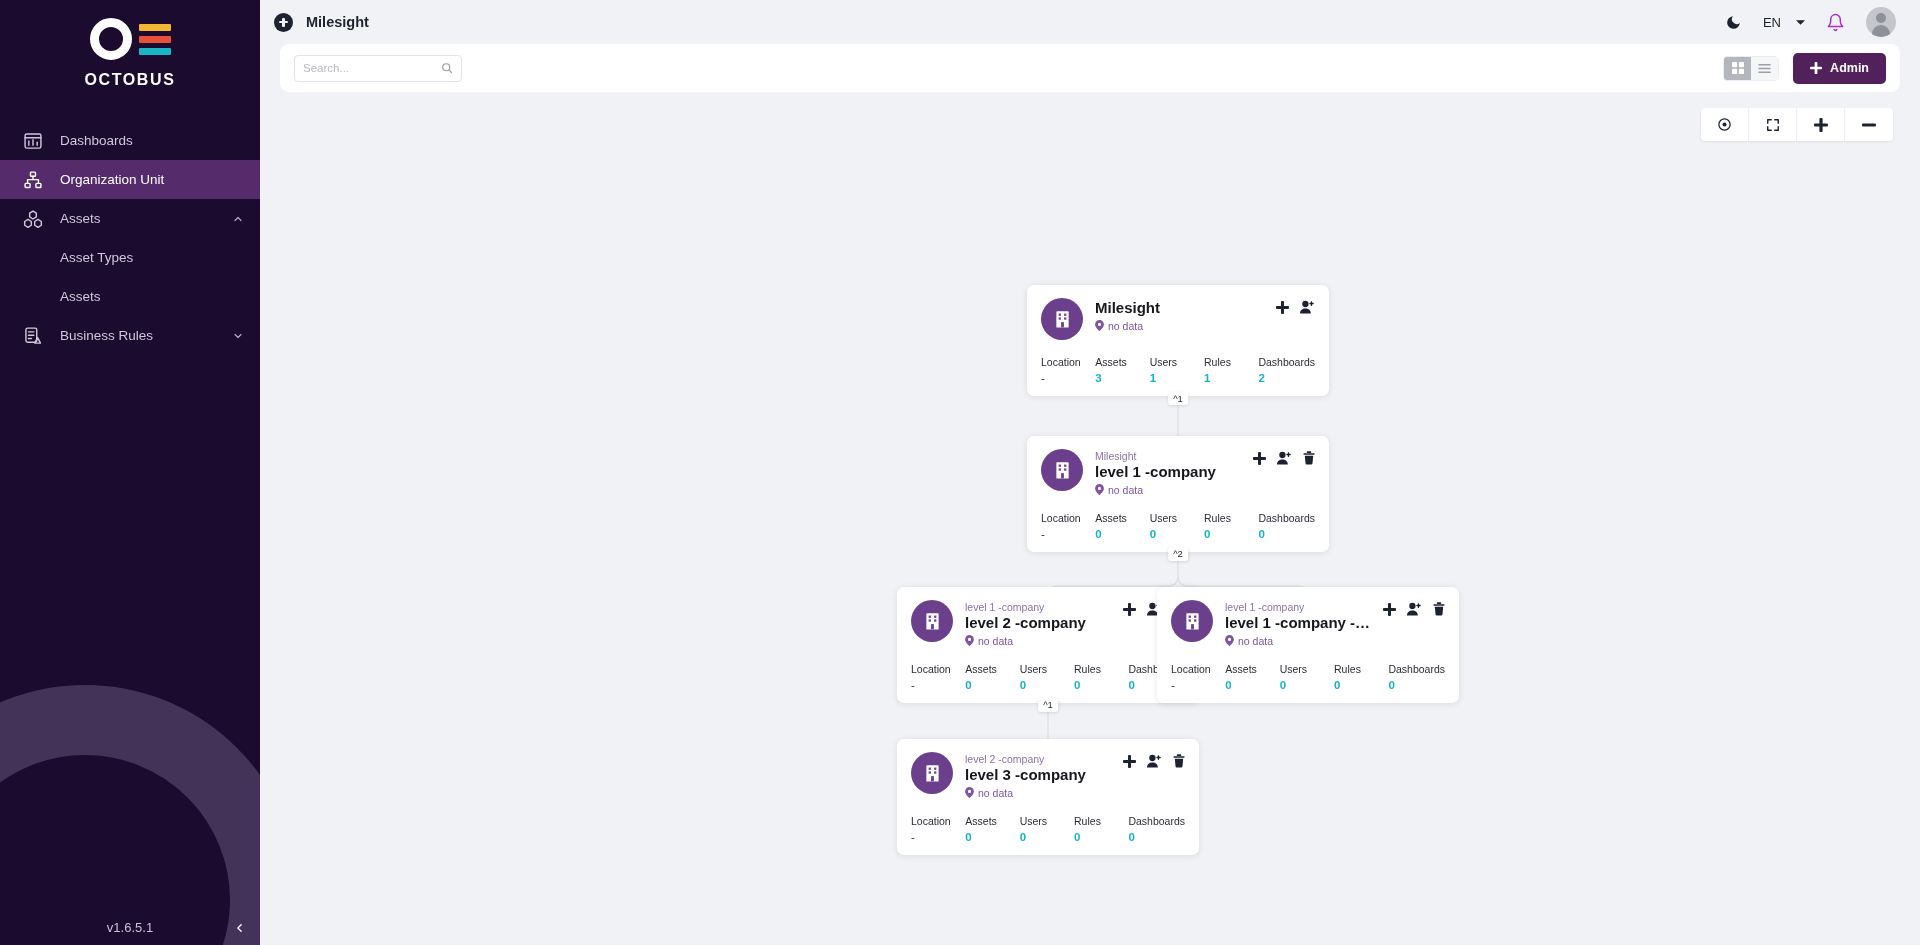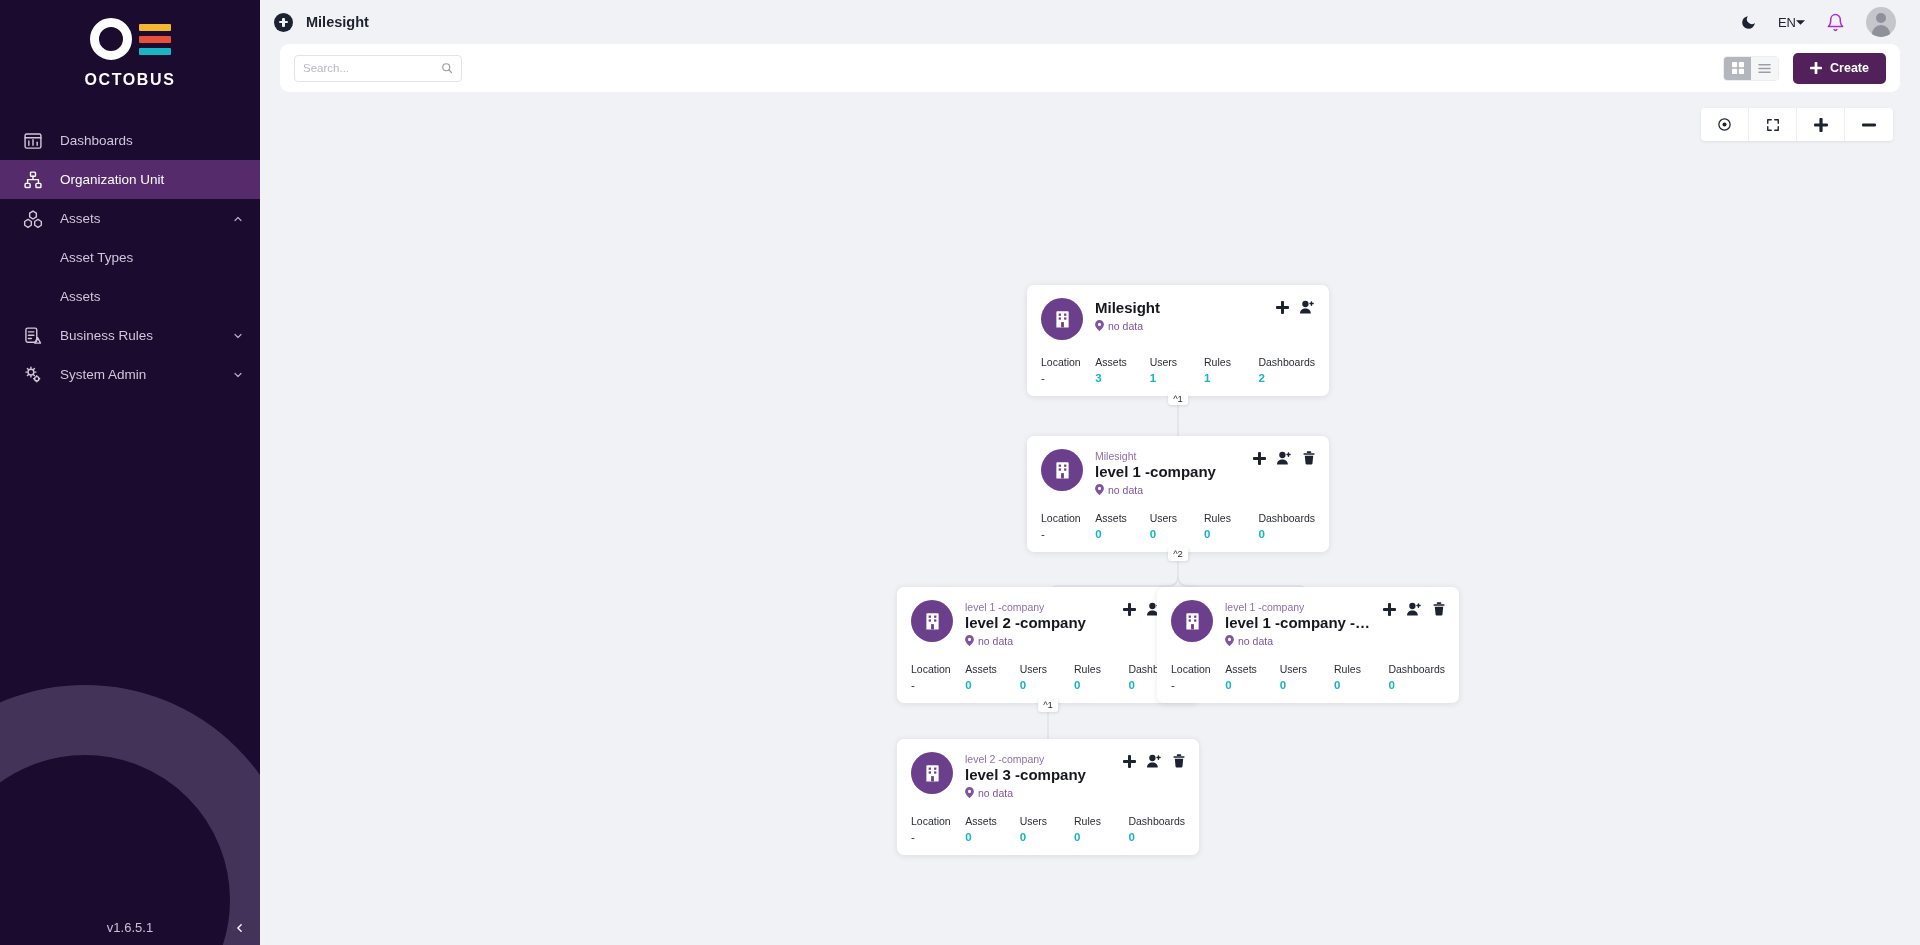--- a/index.html
+++ b/index.html
@@ -117,7 +117,7 @@
   }
   .moon-btn { cursor: pointer; display: flex; }
   .lang-btn {
-    display: flex; align-items: center; gap: 0;
+    display: flex; align-items: center; gap: 15px;
     font-size: 13px; color: #1c2230; cursor: pointer;
   }
   .bell-btn { cursor: pointer; display: flex; }

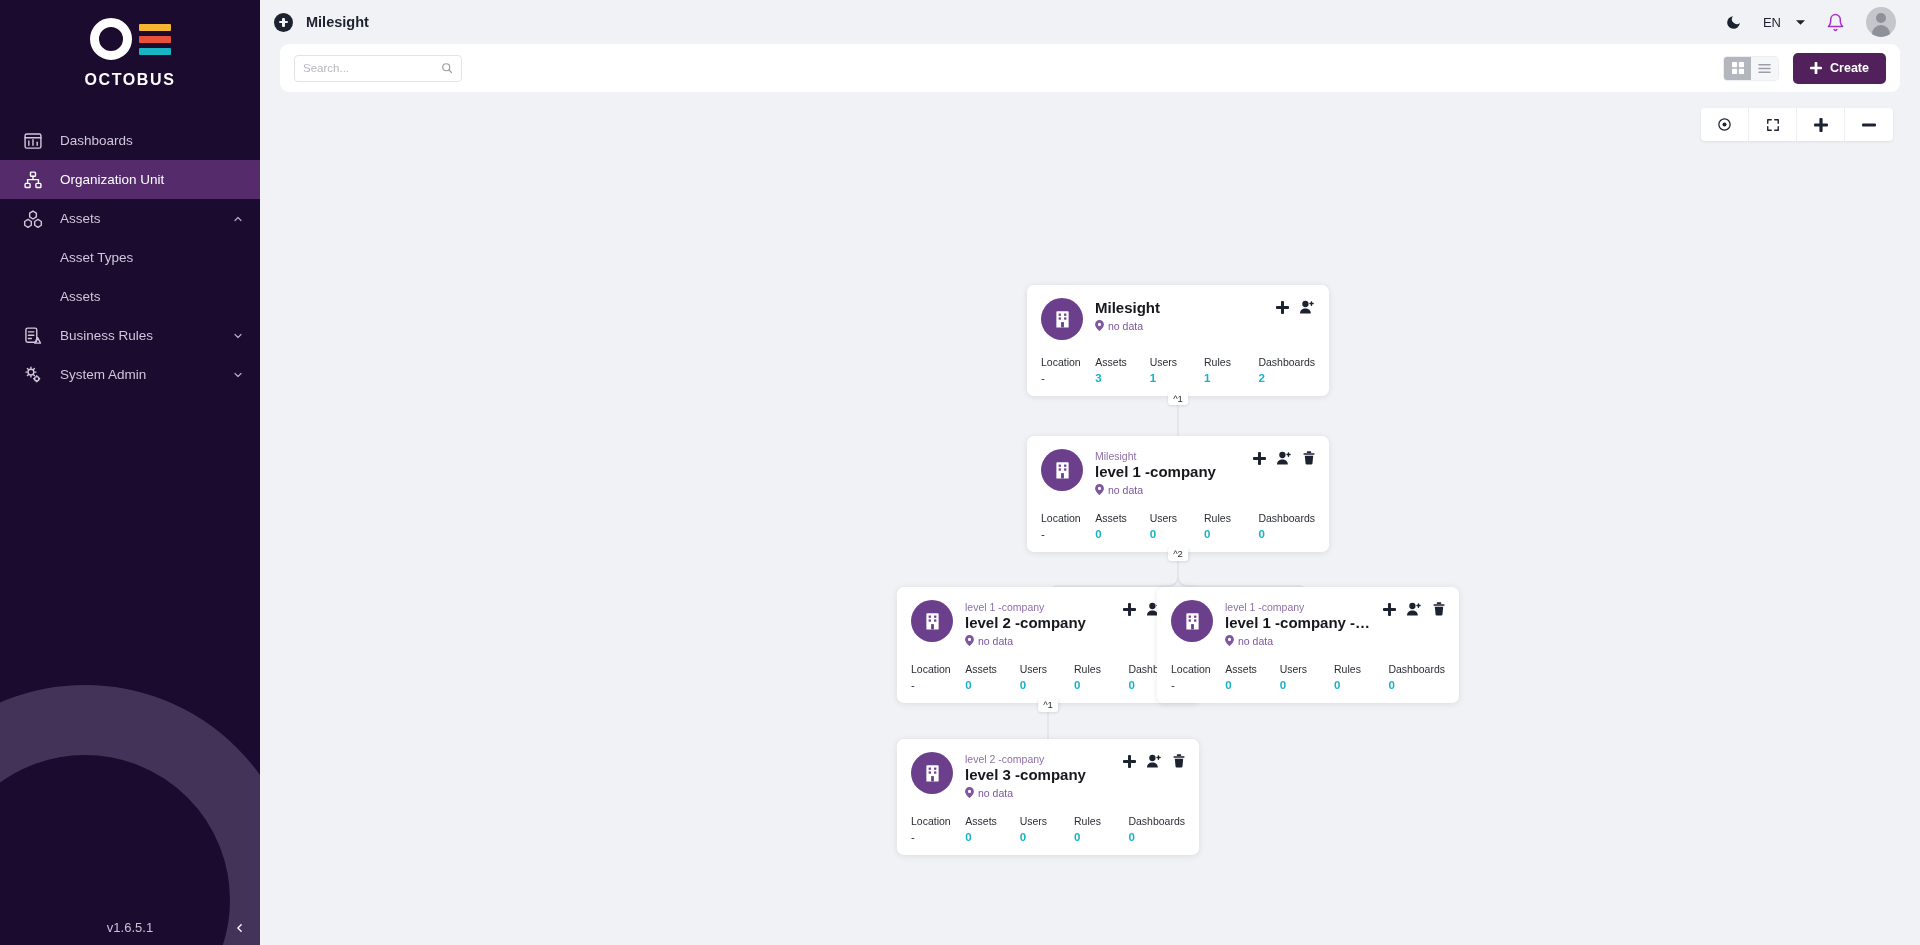--- a/index.html
+++ b/index.html
@@ -419,7 +419,7 @@
             <rect x="5.4" y="0" width="3.2" height="14" rx="1" fill="#fff"></rect>
             <rect x="0" y="5.4" width="14" height="3.2" rx="1" fill="#fff"></rect>
             </svg>
-          <span>Create</span>
+          <span>Admin</span>
         </button>
       </div>
     </div>

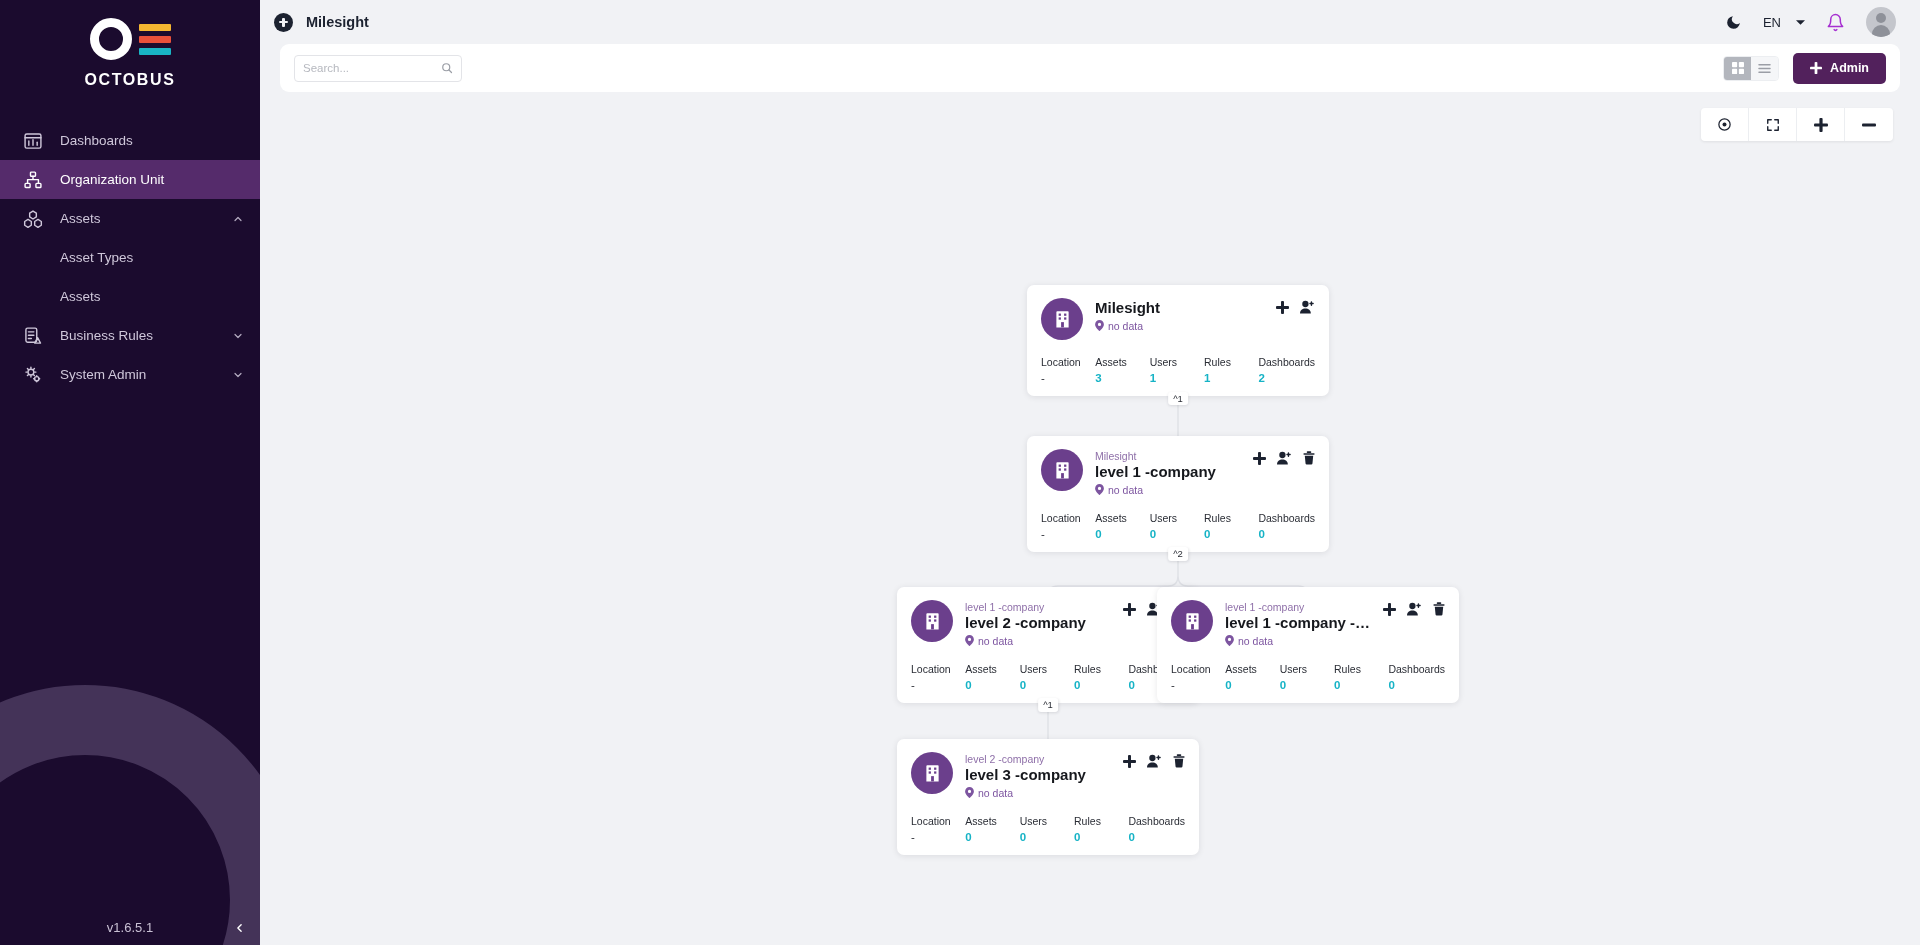--- a/index.html
+++ b/index.html
@@ -327,20 +327,6 @@
             </svg>
           </span>
           <span class="nav-label">Business Rules</span>
-          <span class="nav-chev"><svg width="12" height="12" viewBox="0 0 24 24" fill="none" stroke="#cfc7da" stroke-width="2.4" stroke-linecap="round" stroke-linejoin="round">
-              <polyline points="6 9 12 15 18 9"></polyline>
-            </svg></span>
-        </div>
-        <div class="nav-item">
-          <span class="nav-icon">
-            <svg width="20" height="20" viewBox="0 0 24 24" fill="none" stroke="#cfc7da" stroke-width="1.7" stroke-linecap="round" stroke-linejoin="round">
-              <circle cx="9.5" cy="8.5" r="3.5"></circle>
-              <path d="M9.5 2.5v1.6M9.5 12.9v1.6M3.5 8.5h1.6M13.9 8.5h1.6M5.3 4.3l1.1 1.1M12.6 11.6l1.1 1.1M13.7 4.3l-1.1 1.1M6.4 11.6l-1.1 1.1"></path>
-              <circle cx="16.5" cy="16.5" r="2.6"></circle>
-              <path d="M16.5 12.8v1.1M16.5 19.1v1.1M12.8 16.5h1.1M18.9 16.5h1.1"></path>
-            </svg>
-          </span>
-          <span class="nav-label">System Admin</span>
           <span class="nav-chev"><svg width="12" height="12" viewBox="0 0 24 24" fill="none" stroke="#cfc7da" stroke-width="2.4" stroke-linecap="round" stroke-linejoin="round">
               <polyline points="6 9 12 15 18 9"></polyline>
             </svg></span>

